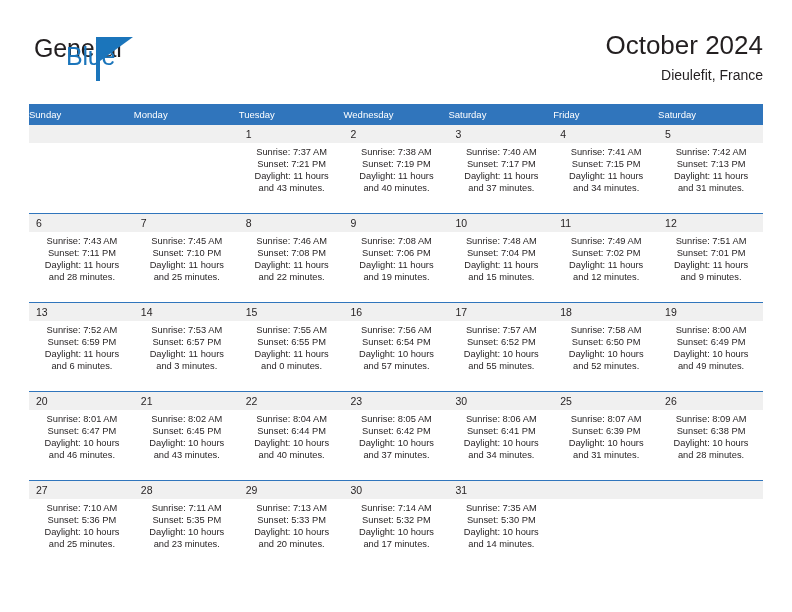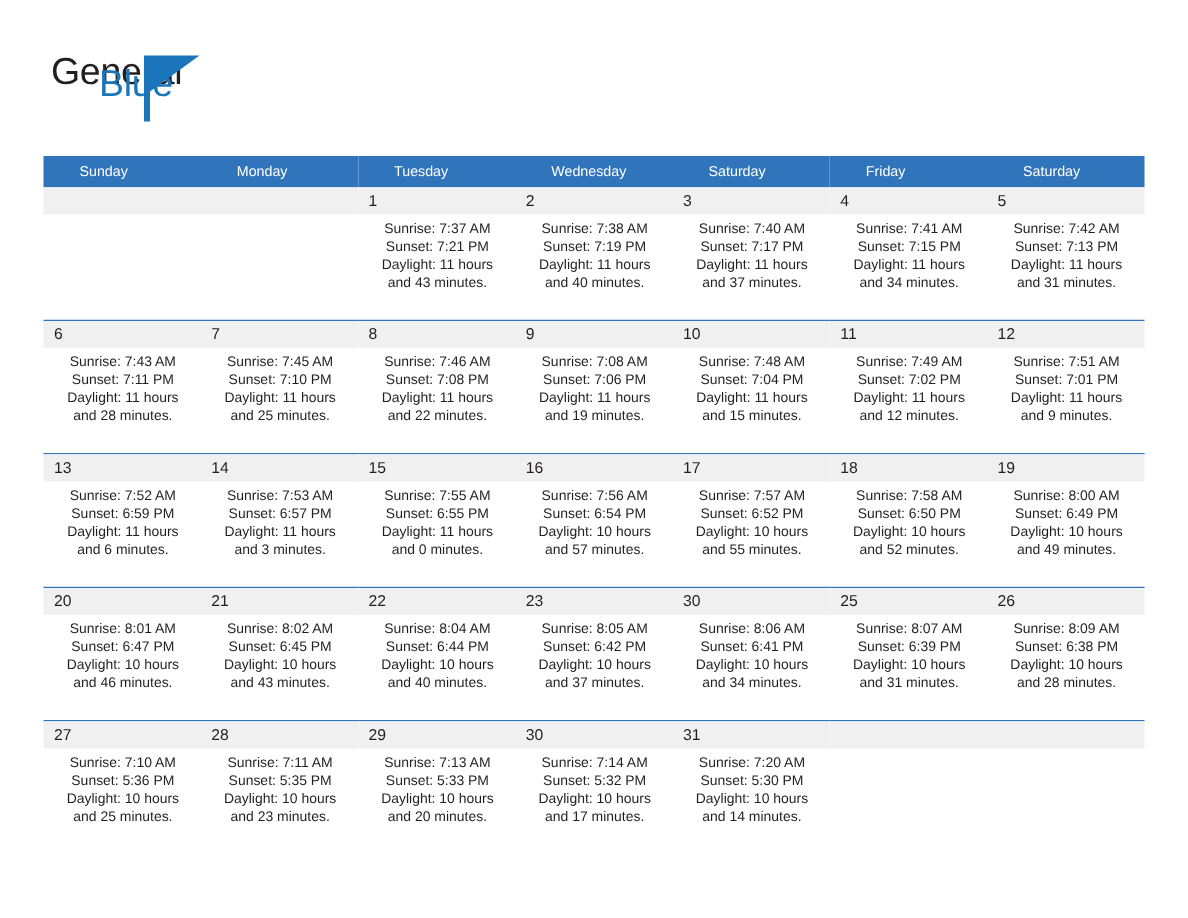--- a/index.html
+++ b/index.html
@@ -169,6 +169,10 @@
       <span class="brand-blue">Blue</span>
     </div>
 
+    <div class="title-block">
+      <div class="cal-title">October 2024</div>
+      <div class="cal-subtitle">Dieulefit, France</div>
+    </div>
 
   </div>
 

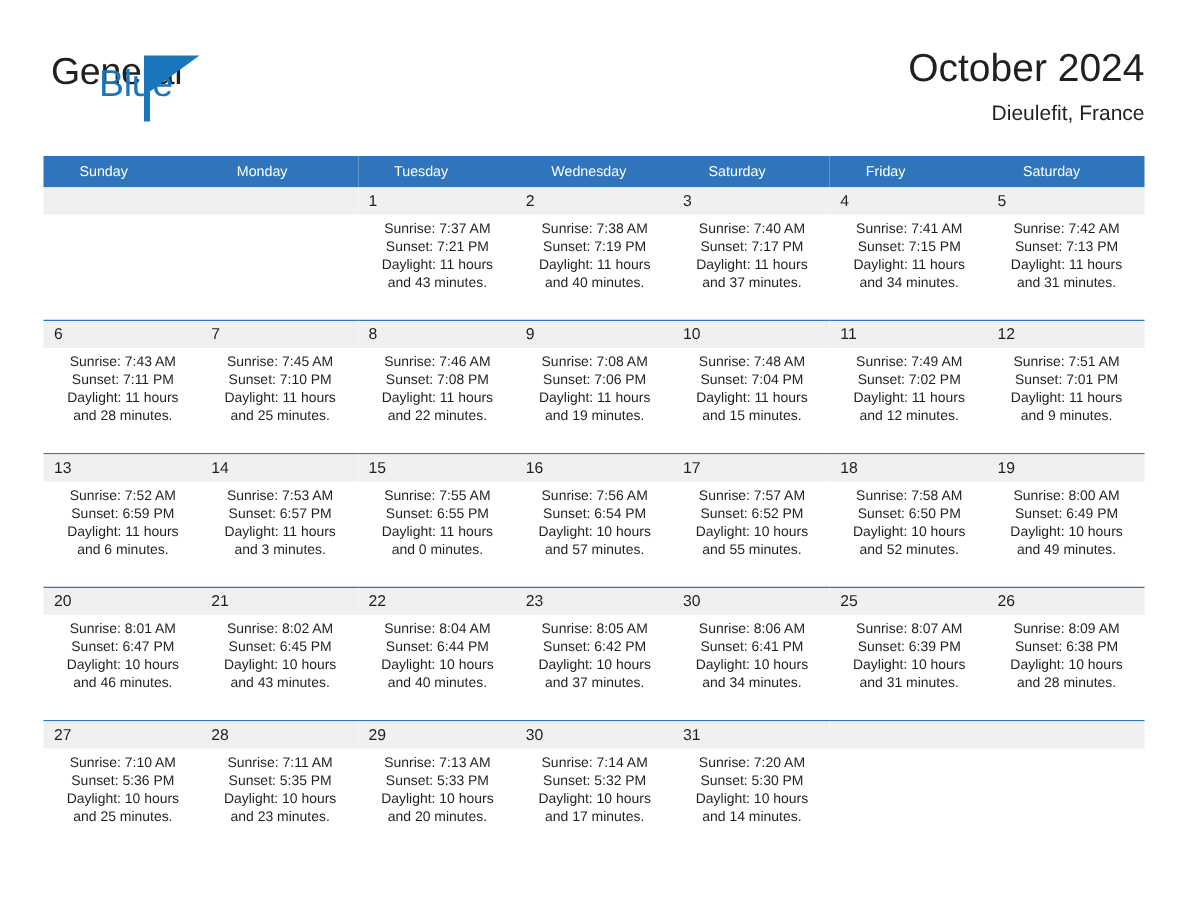--- a/index.html
+++ b/index.html
@@ -108,7 +108,7 @@
     font-size: 9.5px;
     font-weight: normal;
     text-align: left;
-    padding: 5px 0 5px 24px;
+    padding: 5px 0 5px 0;
     height: 11px;
     line-height: 11px;
     border: none;

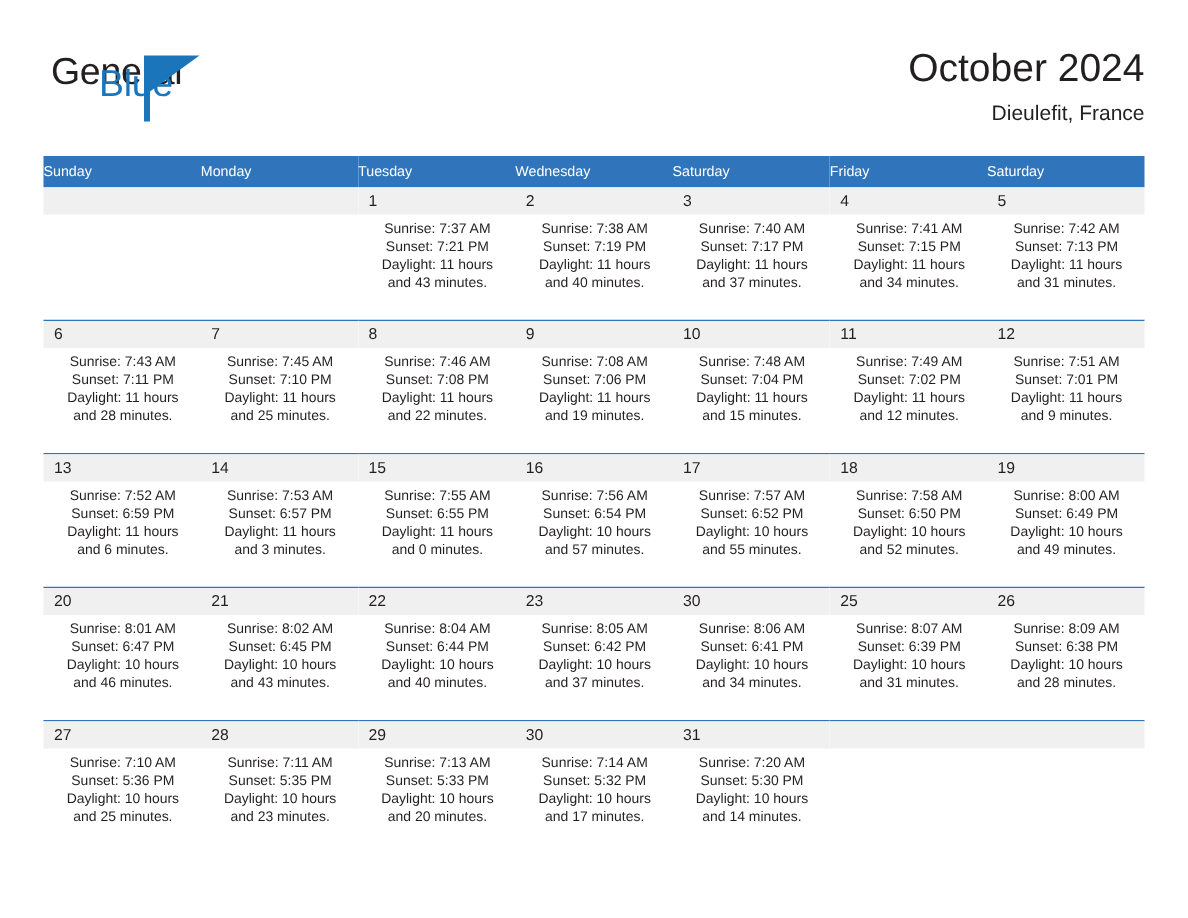--- a/index.html
+++ b/index.html
@@ -544,7 +544,7 @@
             <div class="cell">
               <div class="daynum">31</div>
               <div class="lines">
-                <div>Sunrise: 7:20 AM</div>
+                <div>Sunrise: 7:35 AM</div>
                 <div>Sunset: 5:30 PM</div>
                 <div>Daylight: 10 hours</div>
                 <div>and 14 minutes.</div>

